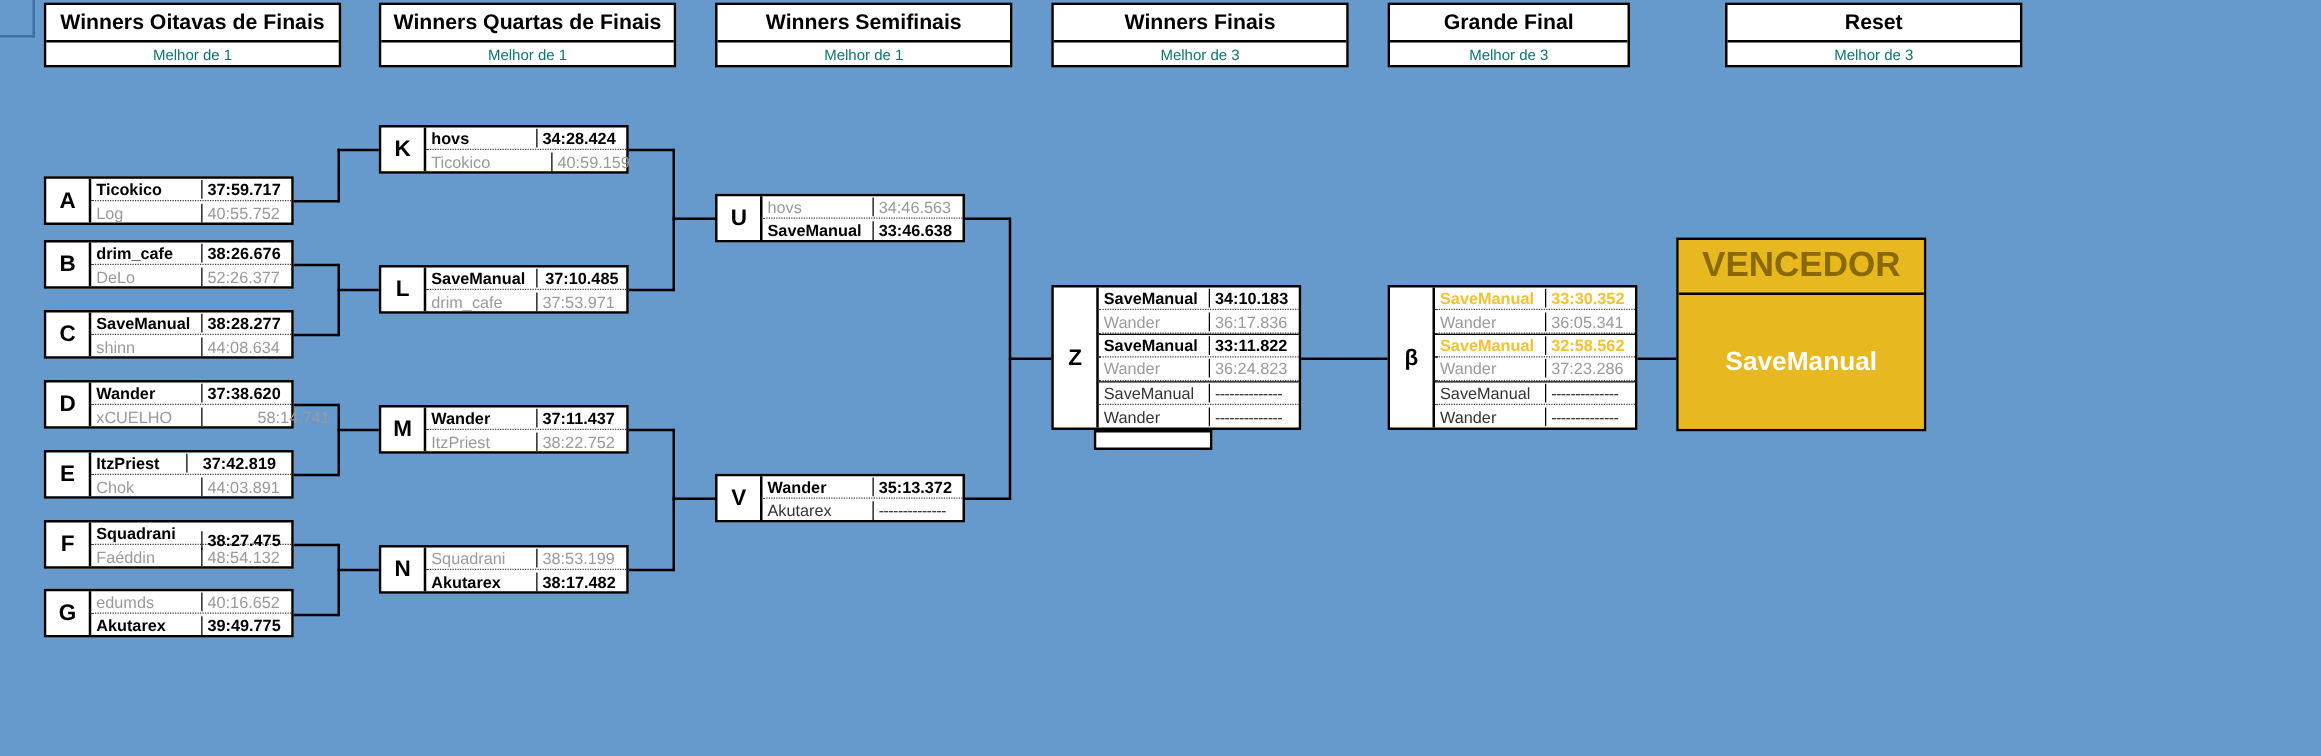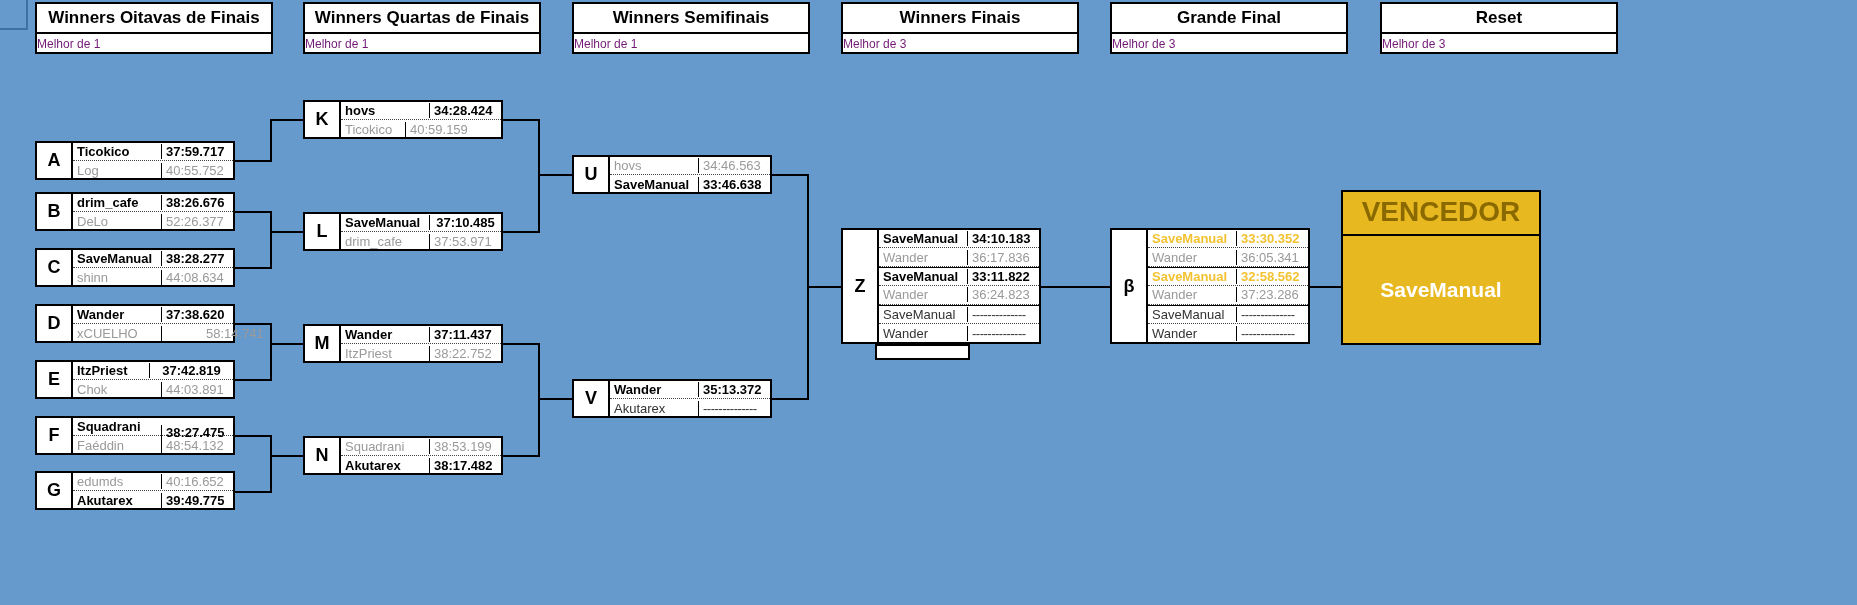--- a/index.html
+++ b/index.html
@@ -145,7 +145,7 @@
       <div class="hdr-title">Winners Finais</div>
       <div class="hdr-sub">Melhor de 3</div>
     </div>
-    <div class="hdr" style="left: 1110px; top: 2px; width: 238px; height: 52px;">
+    <div class="hdr" style="left: 1110px; top: 2px; width: 194px; height: 52px;">
       <div class="hdr-title">Grande Final</div>
       <div class="hdr-sub">Melhor de 3</div>
     </div>

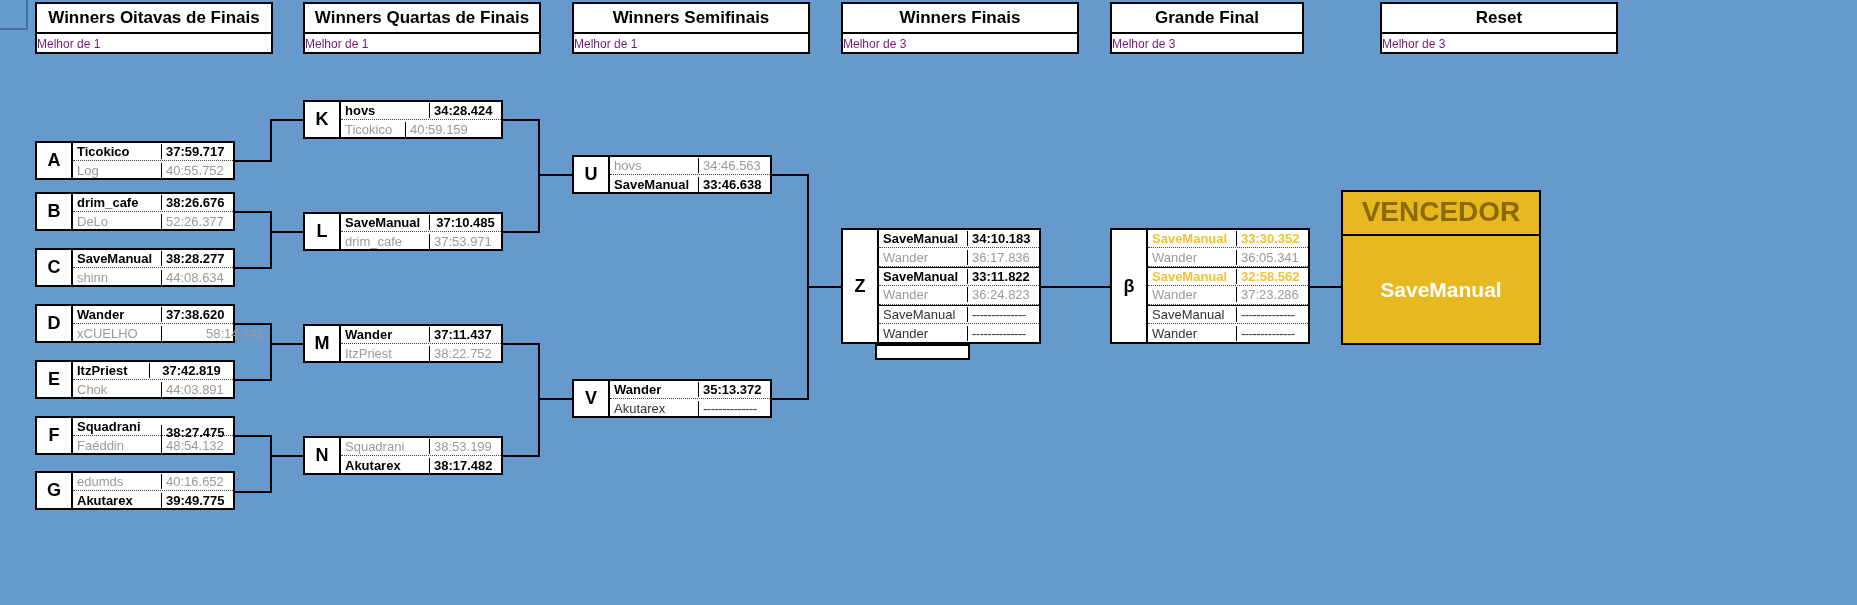--- a/index.html
+++ b/index.html
@@ -29,8 +29,8 @@
   }
   .hdr .hdr-sub{
     height:22px;line-height:21px;
-    text-align:left;
-    font-size:12px;color:#701a75;
+    text-align:center;
+    font-size:12px;color:#0f766e;
     white-space:nowrap;
   }
 

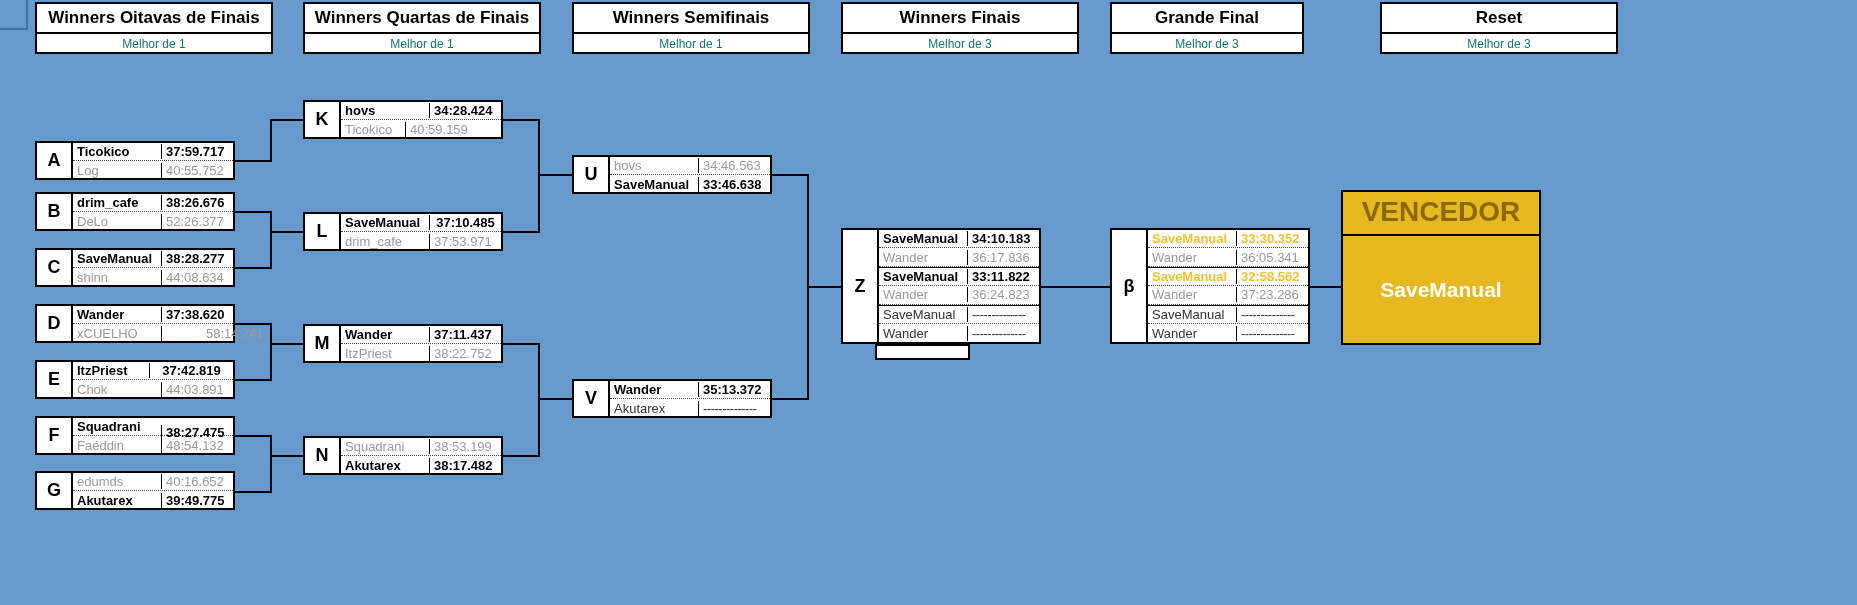--- a/index.html
+++ b/index.html
@@ -253,7 +253,7 @@
         </div>
         <div class="mrow">
           <div class="pname lose">Ticokico</div>
-          <div class="ptime lose" style="width: 96px;">40:59.159</div>
+          <div class="ptime lose" style="width: 60px;">40:59.159</div>
         </div>
       </div>
     </div>

